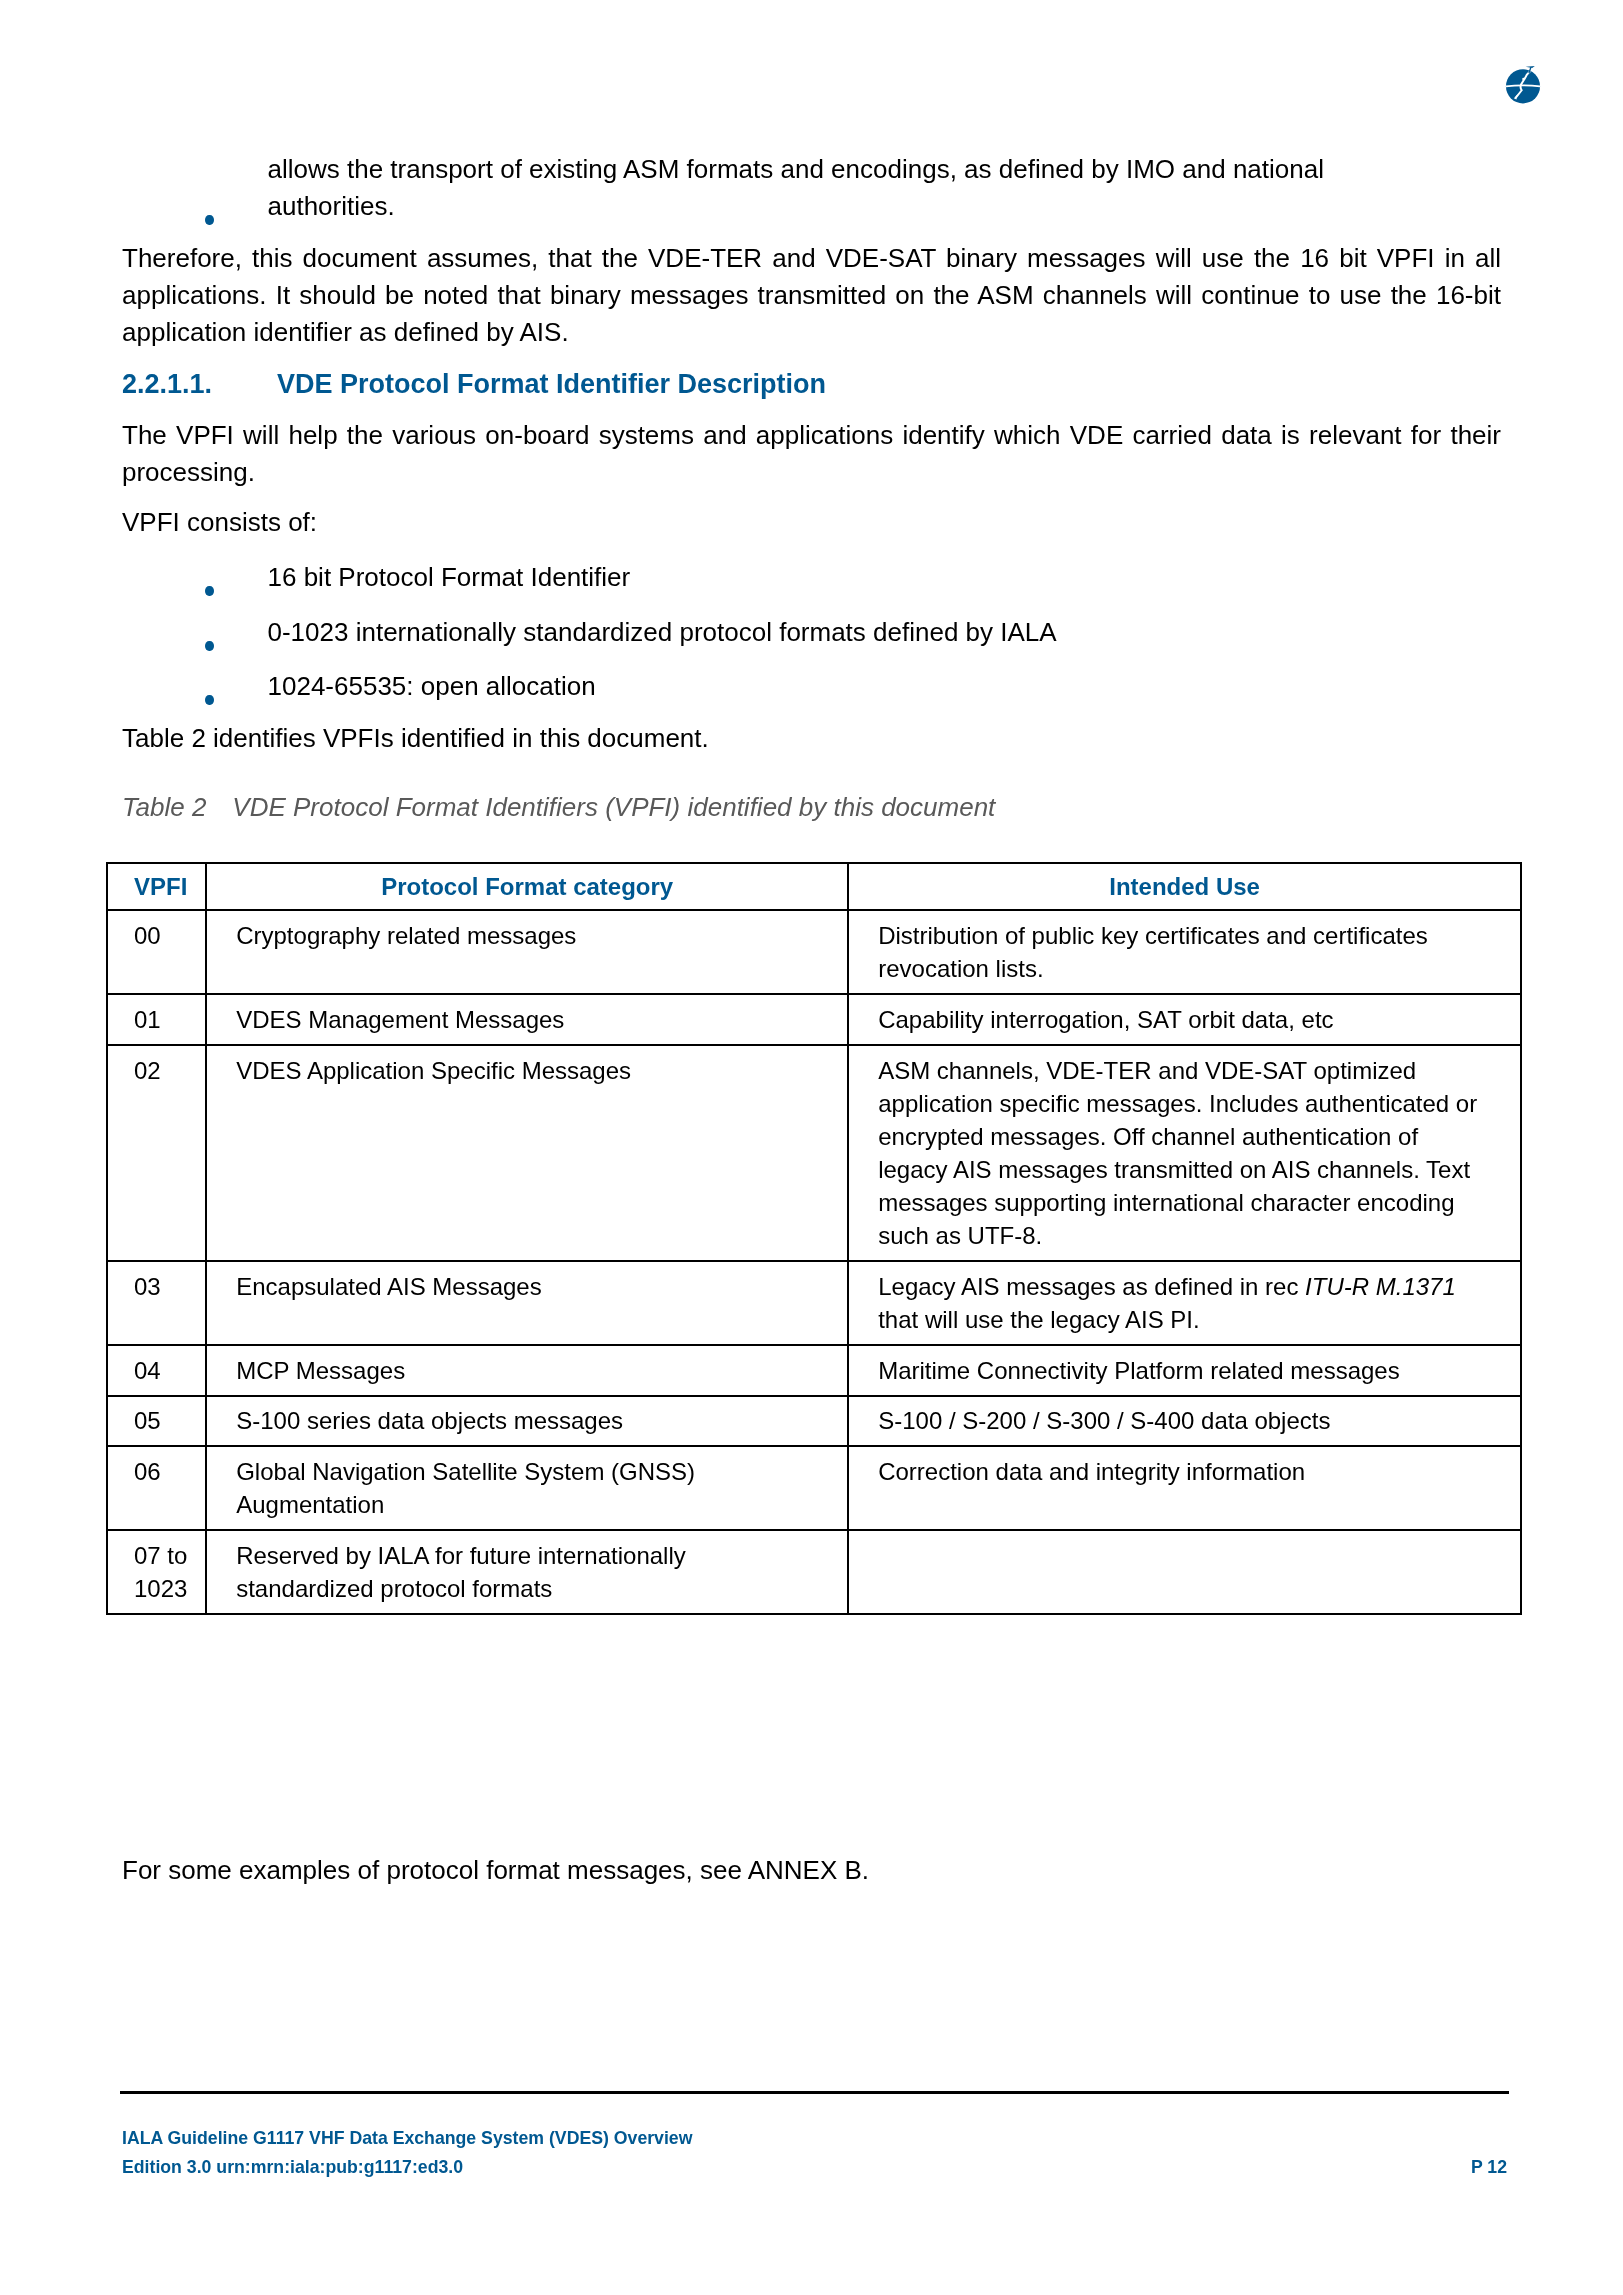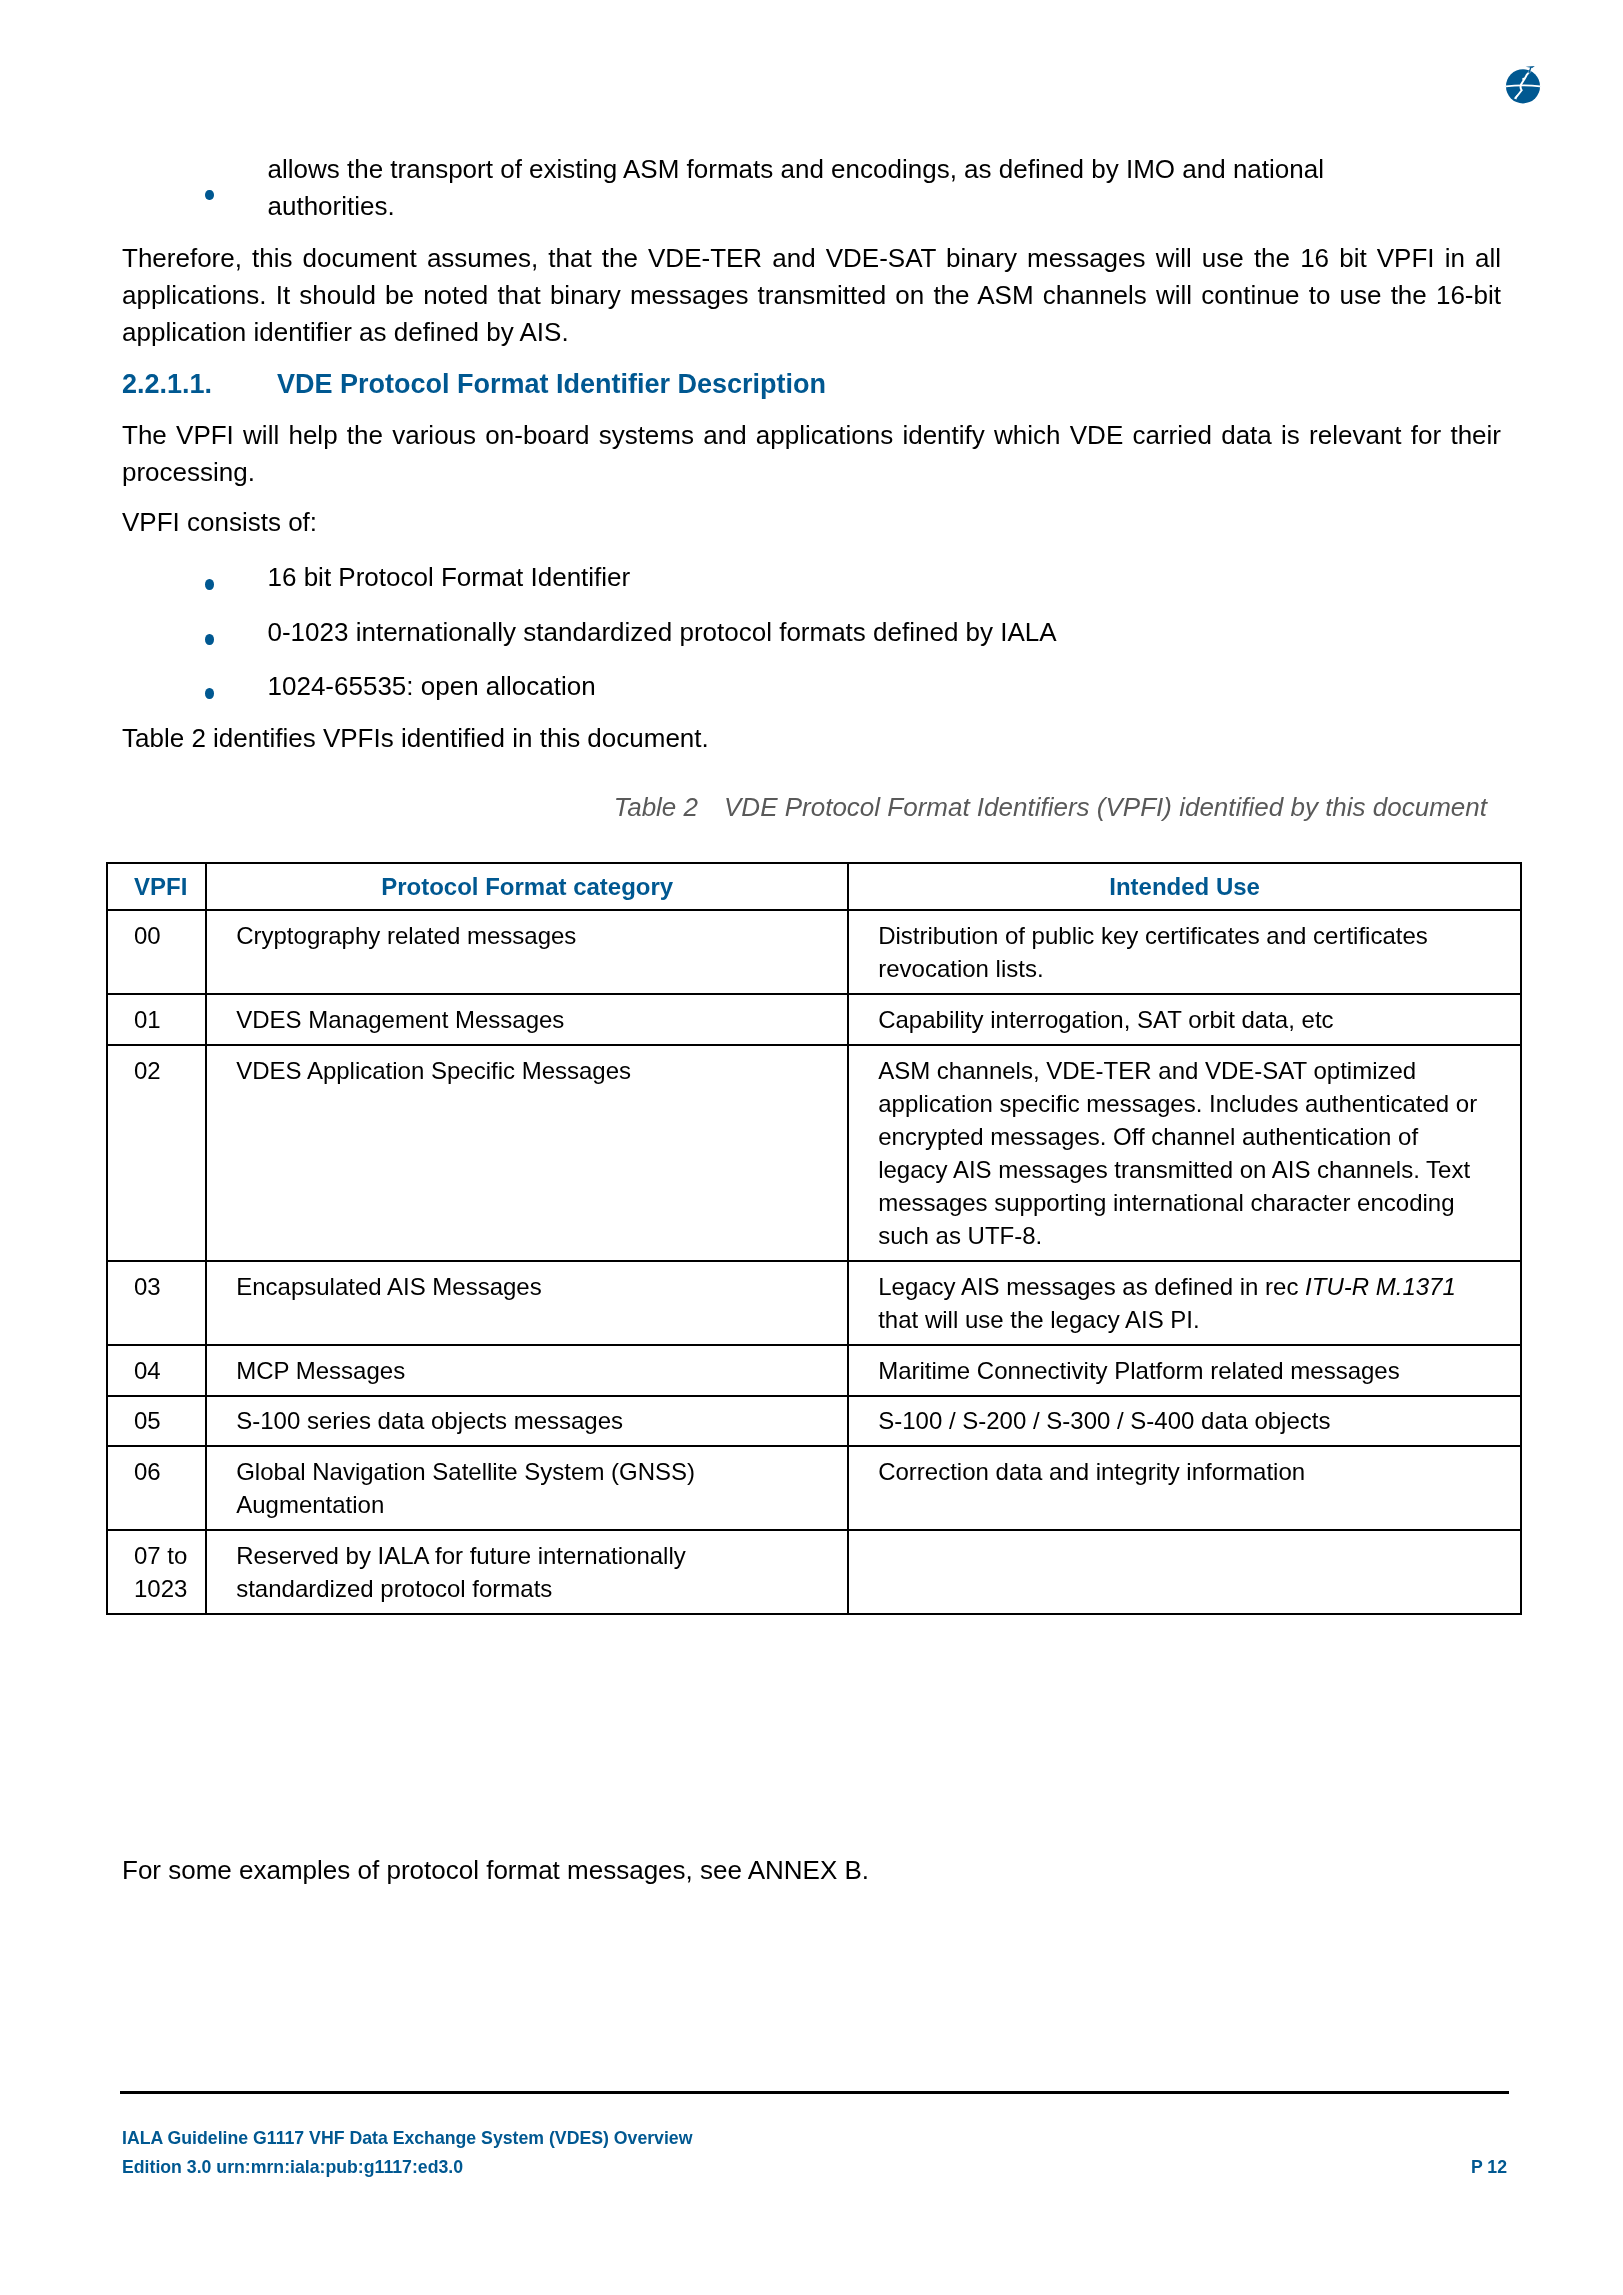--- a/index.html
+++ b/index.html
@@ -14,7 +14,7 @@
 
     #logo { left: 1502px; top: 64px; width: 42px; height: 42px; }
 
-    .bullet-row { position: absolute; display: flex; align-items: center; }
+    .bullet-row { position: absolute; display: flex; align-items: flex-end; }
     .bullet-dot {
       width: 8.5px; height: 10.5px; border-radius: 50%; background: #005891;
       margin-top: 14.4px; flex: 0 0 auto;

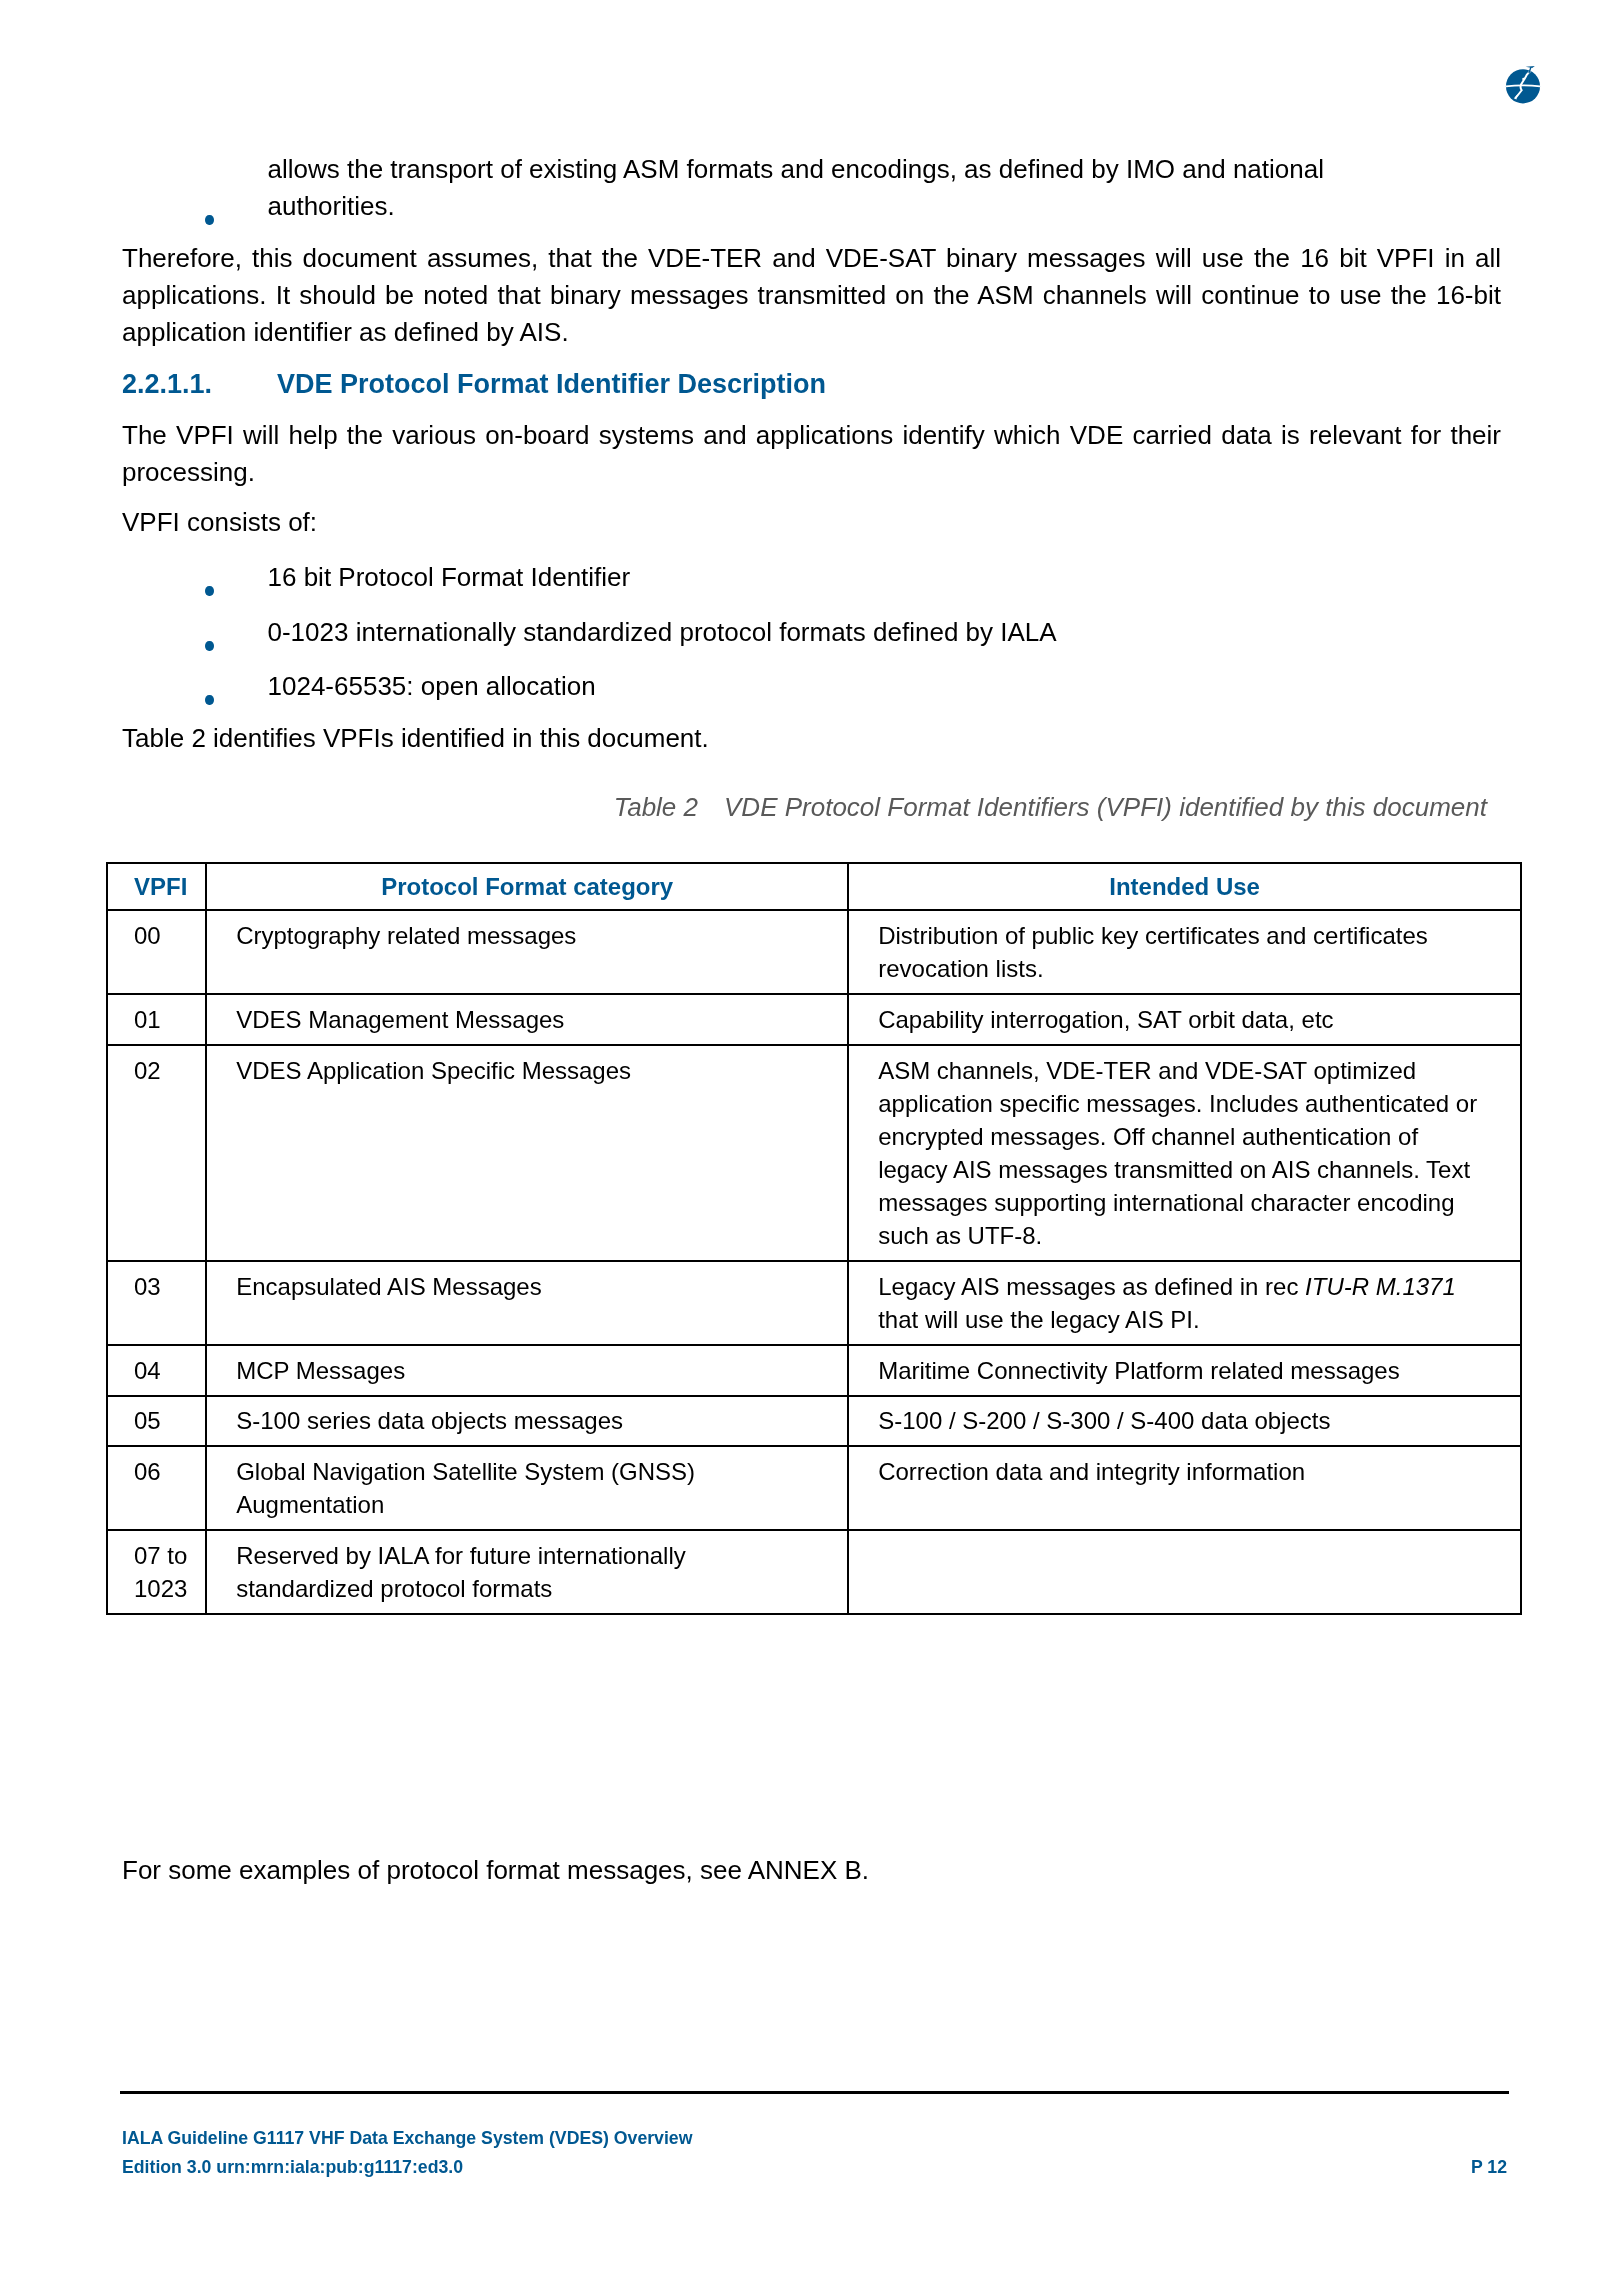--- a/index.html
+++ b/index.html
@@ -25,7 +25,7 @@
     #heading .num { display: inline-block; width: 155px; }
 
     #caption {
-      left: 108px; width: 1379px; top: 789px; text-align: right;
+      left: 122px; width: 1379px; top: 789px; text-align: left;
       font-size: 26px; font-style: italic; color: #595959; line-height: 37px;
     }
     #caption .sep { display: inline-block; width: 26px; }

